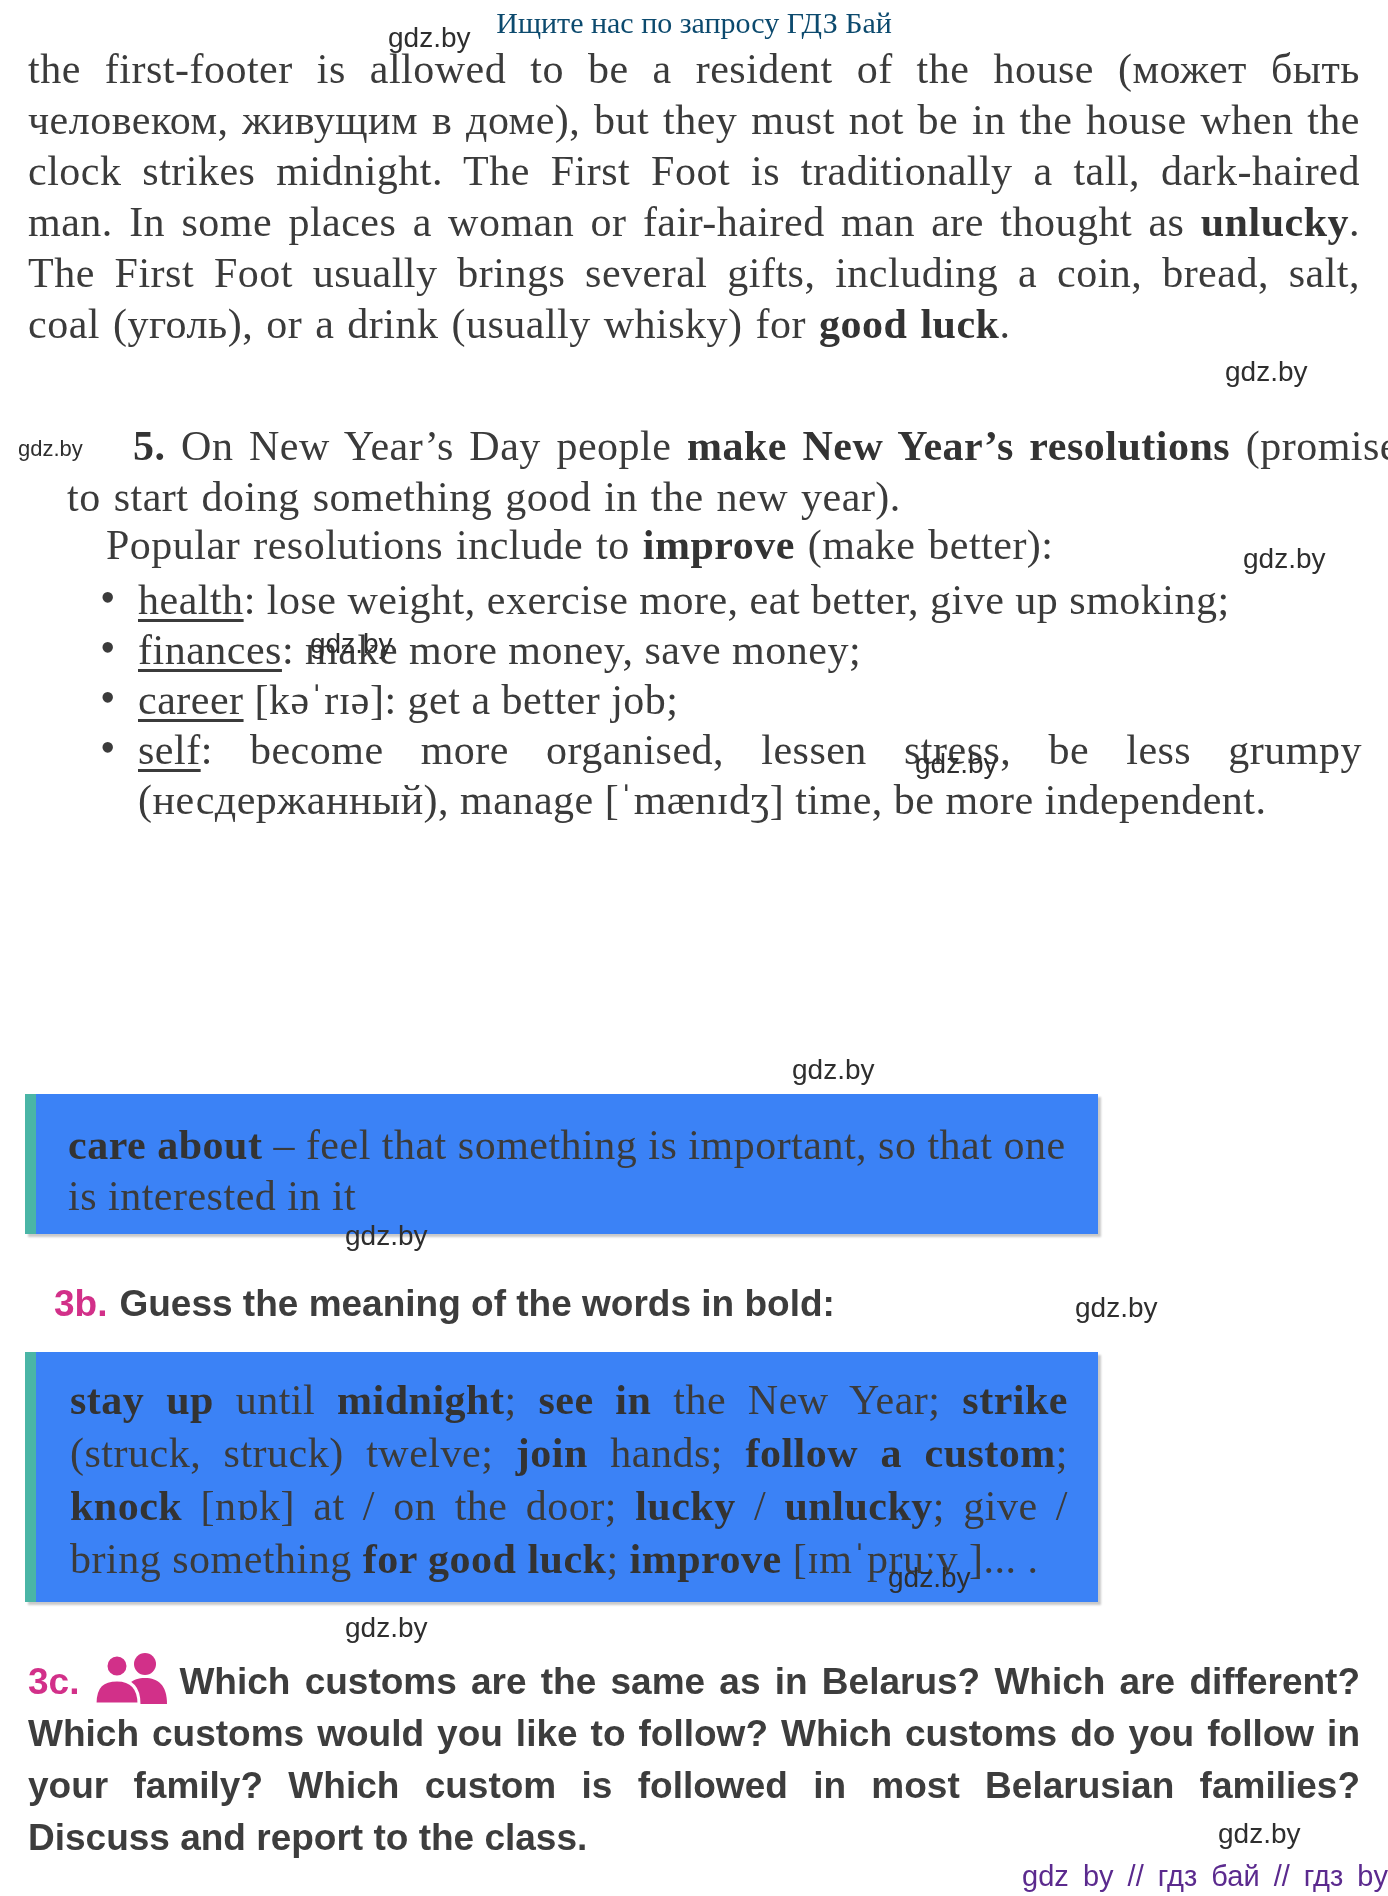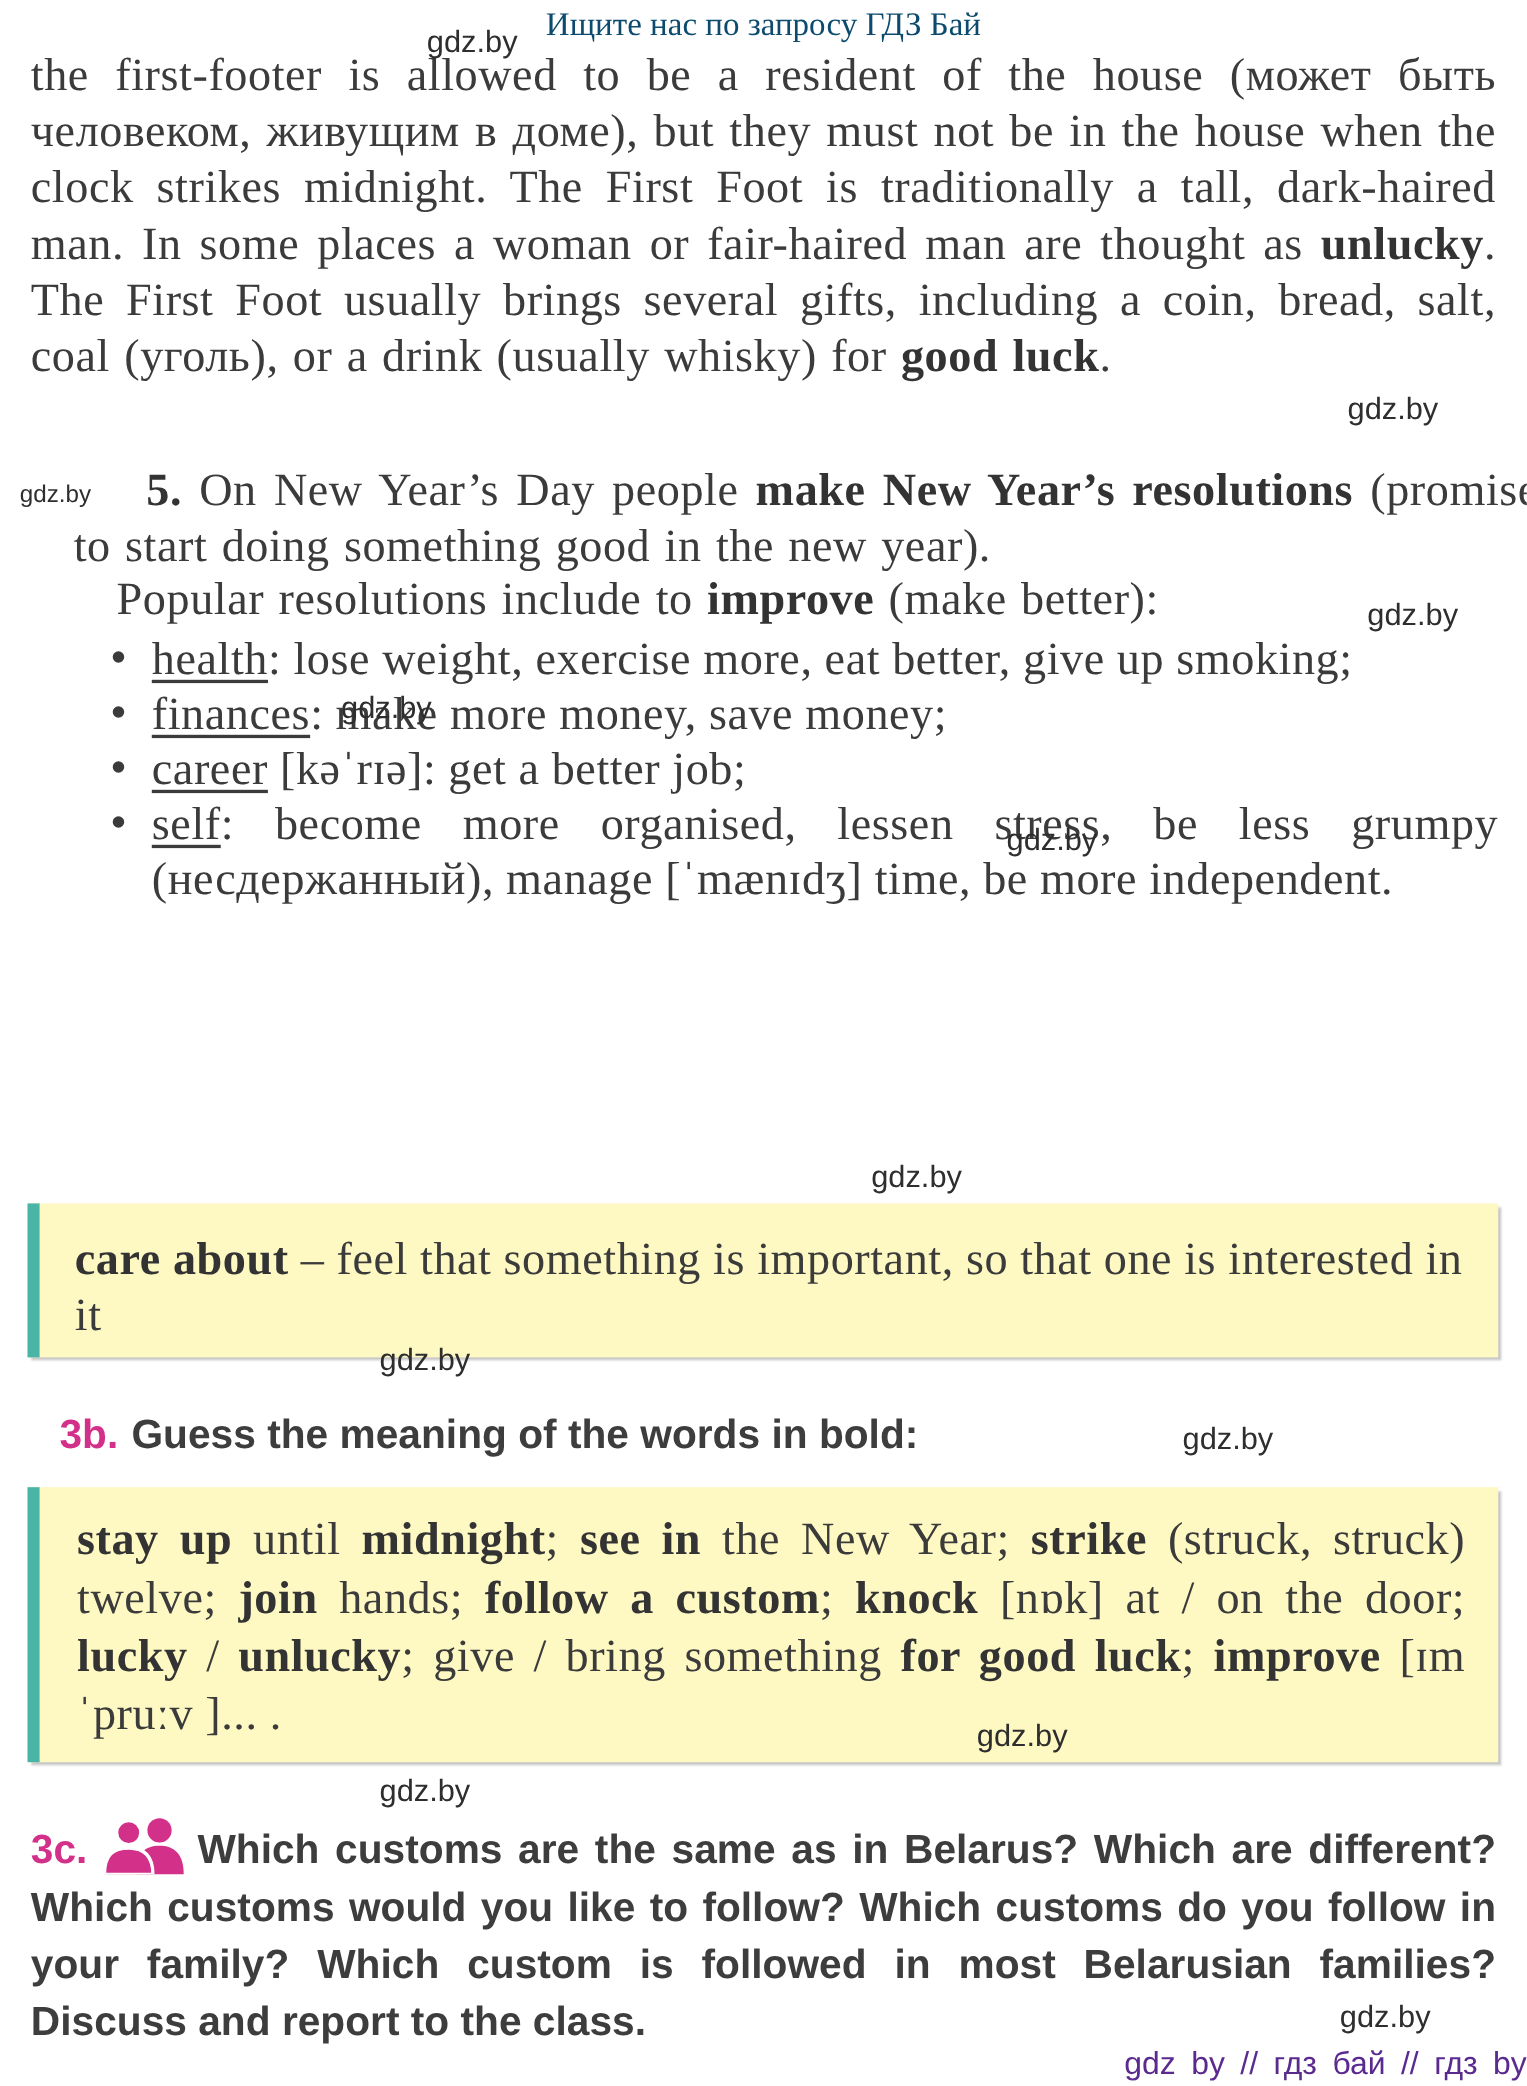--- a/index.html
+++ b/index.html
@@ -66,8 +66,8 @@
 
   
   .note-box {
-    position:absolute; left:25px; width:1337px;
-    background:#fef9c3;
+    position:absolute; left:25px; width:1073px;
+    background:#3b82f6;
     border-left:11px solid #4ab5a6;
     box-shadow:3px 3px 2px #c9c9c9;
     font-size:42px; letter-spacing:0.5px;

